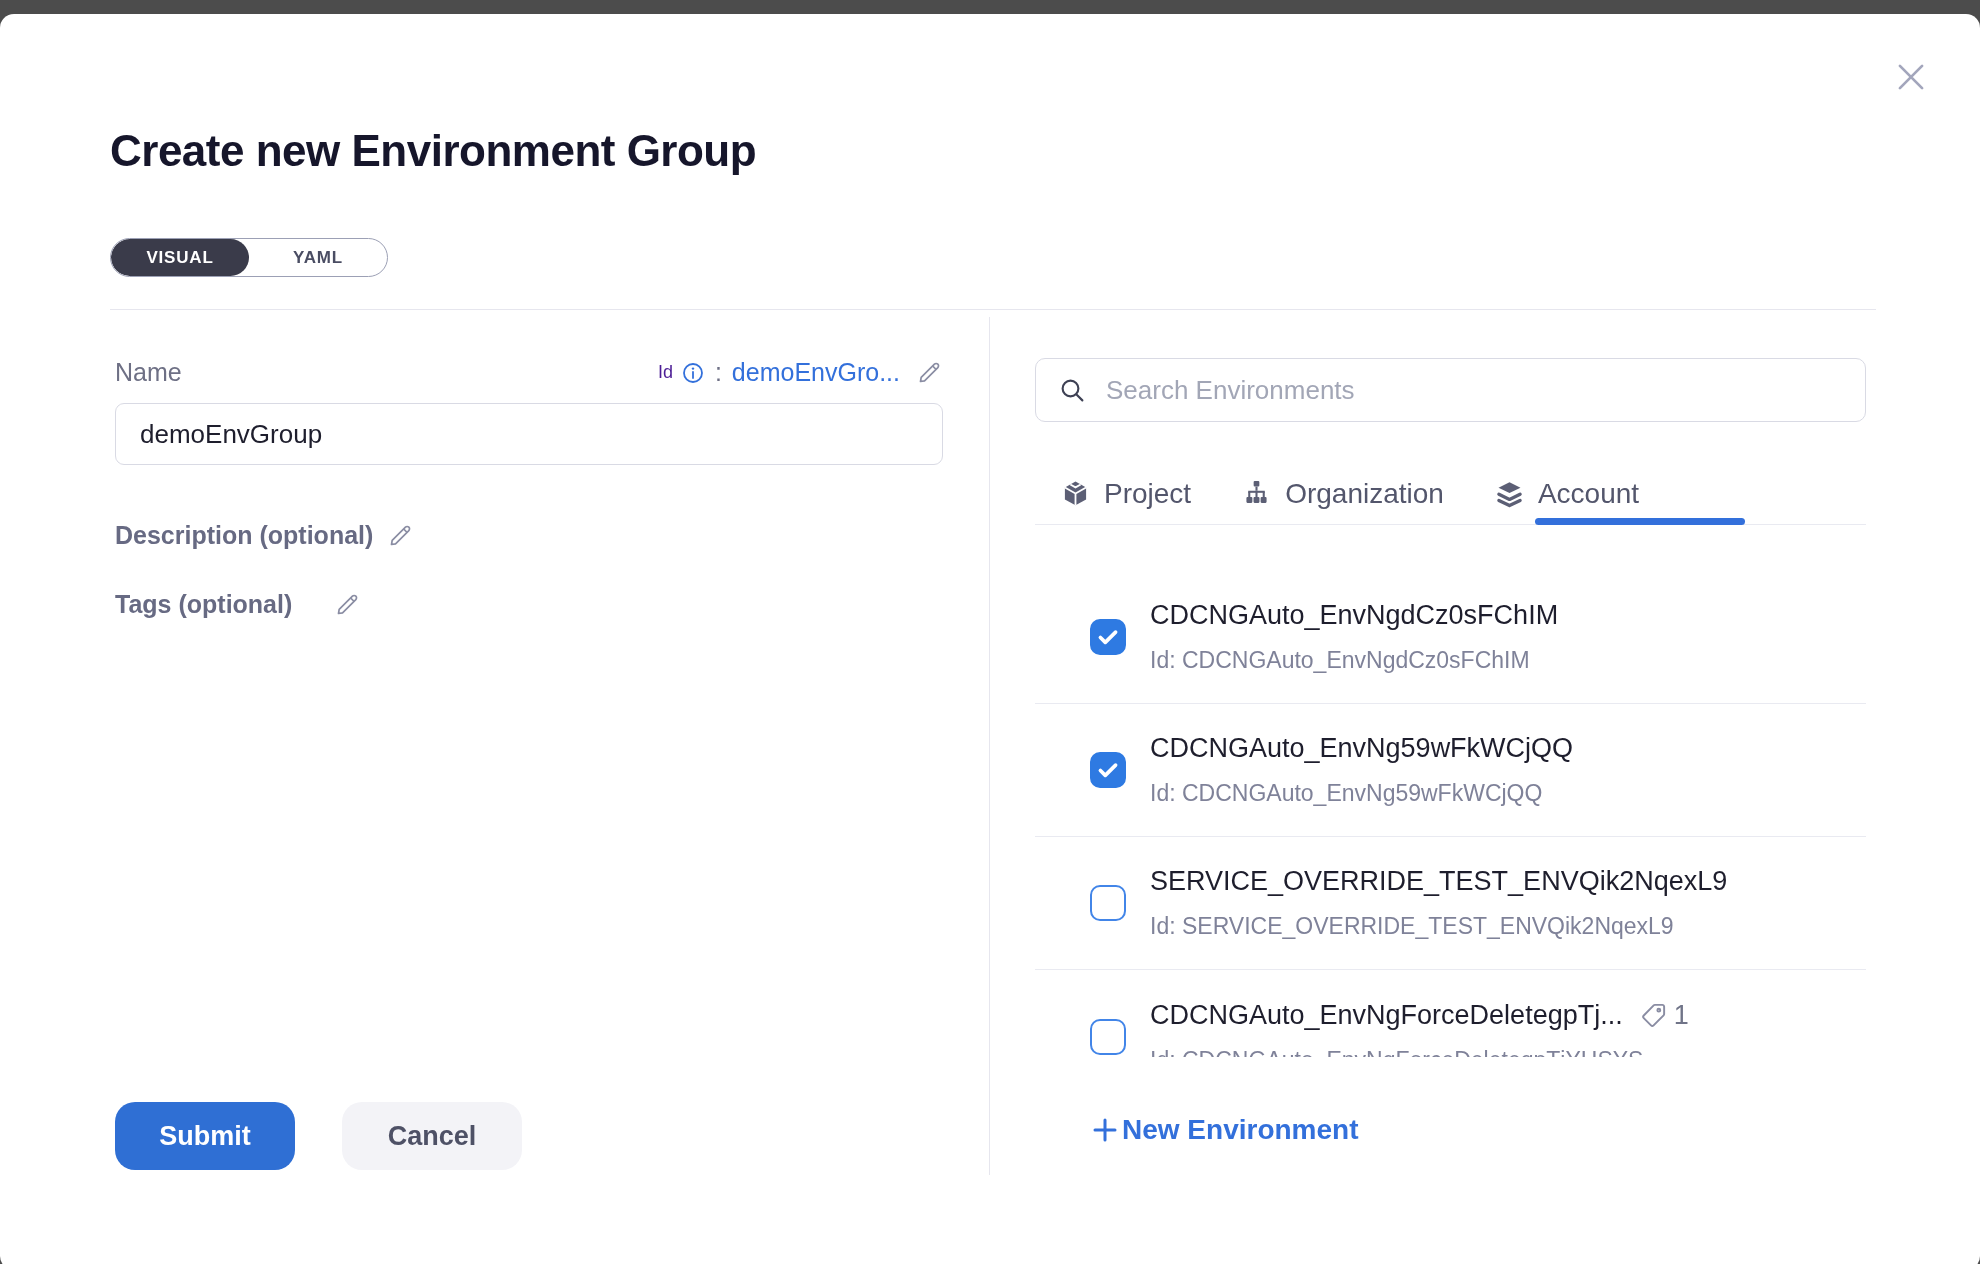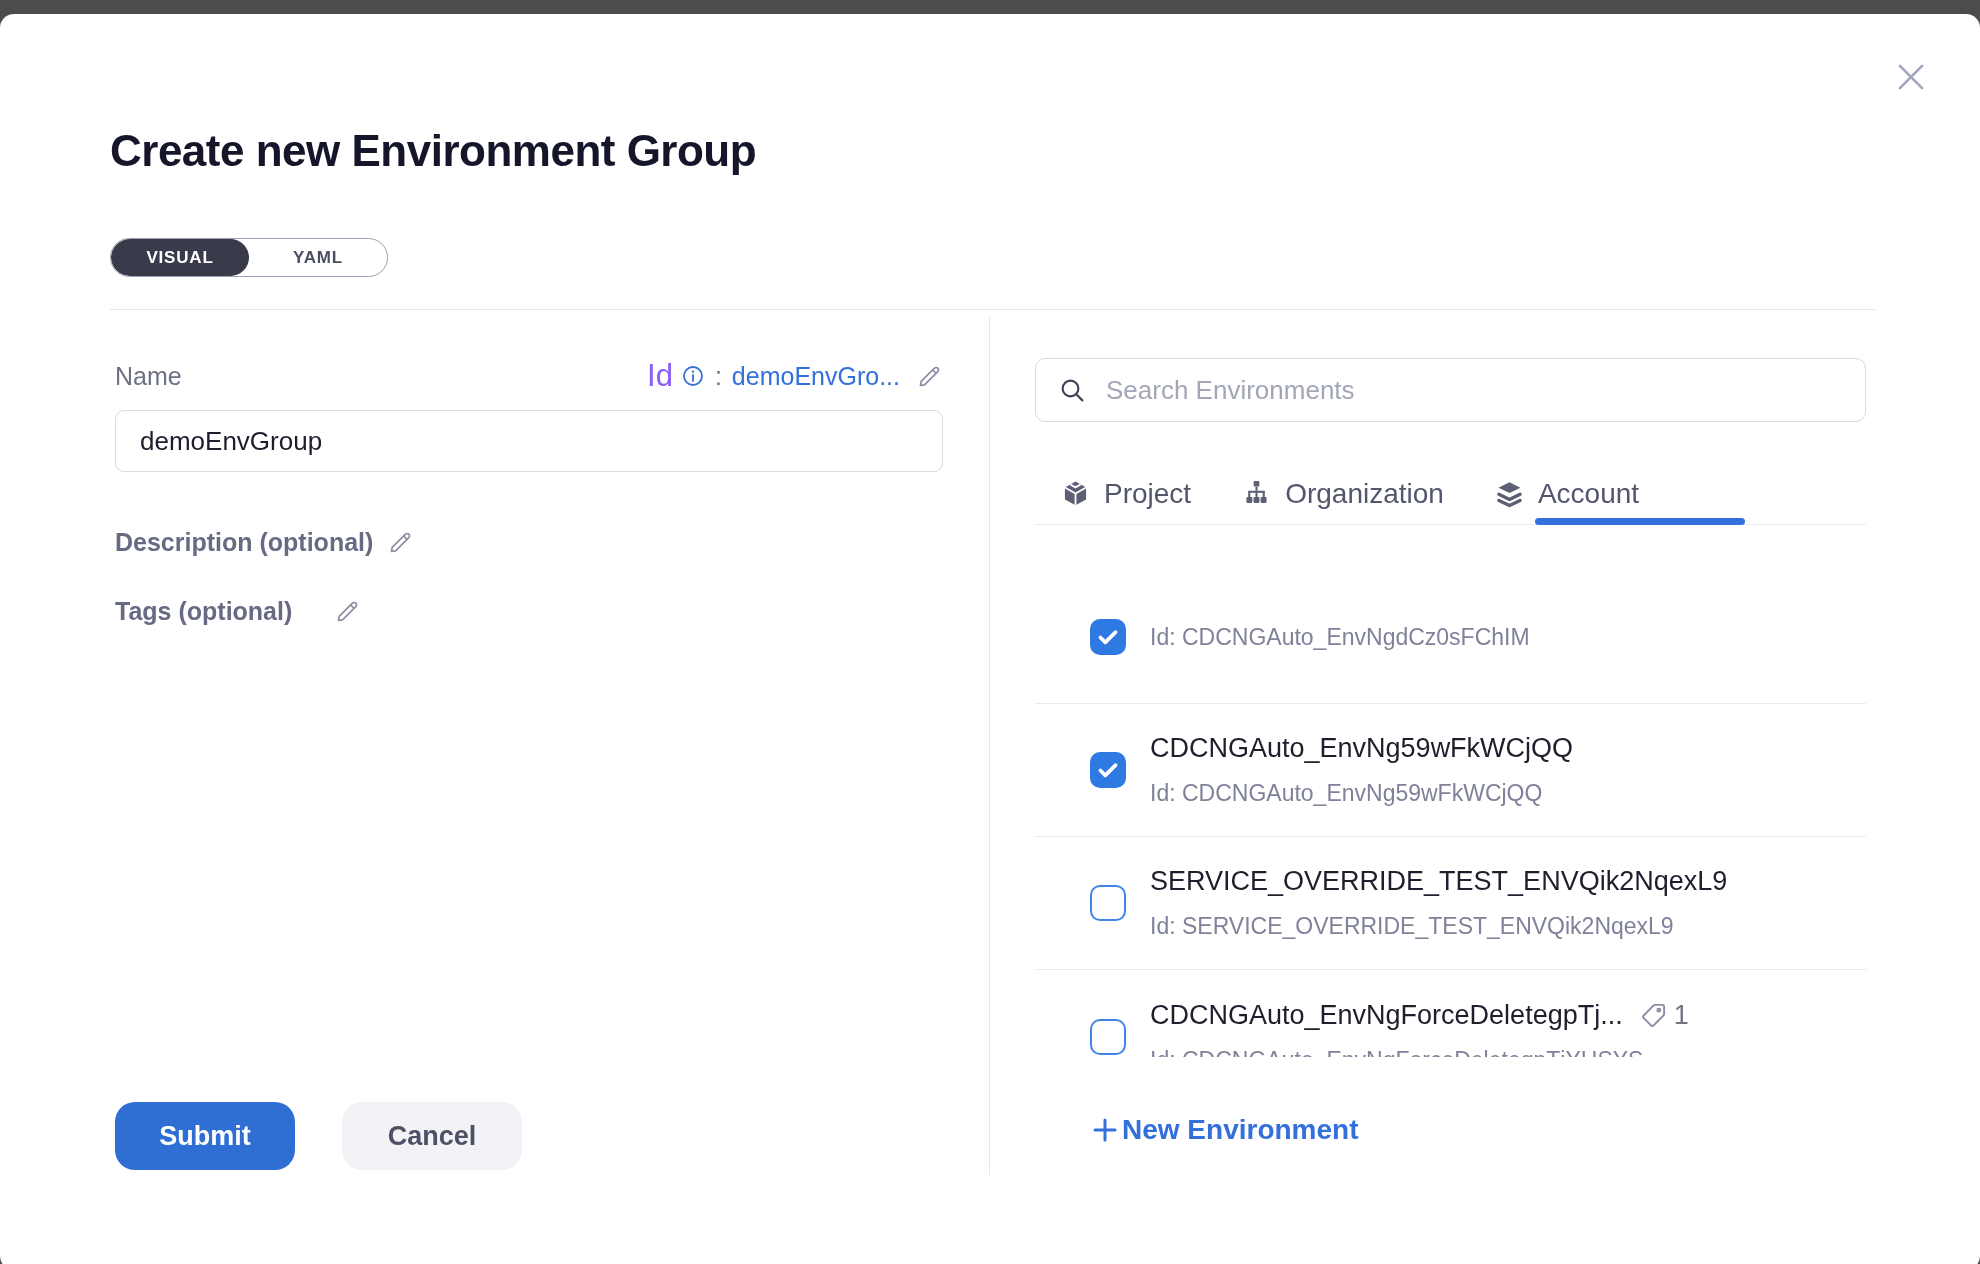--- a/index.html
+++ b/index.html
@@ -55,7 +55,7 @@
   }
   .name-label { font-size: 25px; color: #6E7085; }
   .id-group { display: flex; align-items: center; gap: 8px; }
-  .id-label { font-size: 31px; color: #8b5cf6; }
+  .id-label { font-size: 18px; color: #4c1d95; }
   .info-icon { color: #3370DB; display: inline-flex; cursor: pointer; }
   .id-colon { font-size: 25px; color: #6E7085; margin: 0 2px; }
   .id-value { font-size: 25px; color: #3370DB; cursor: pointer; }

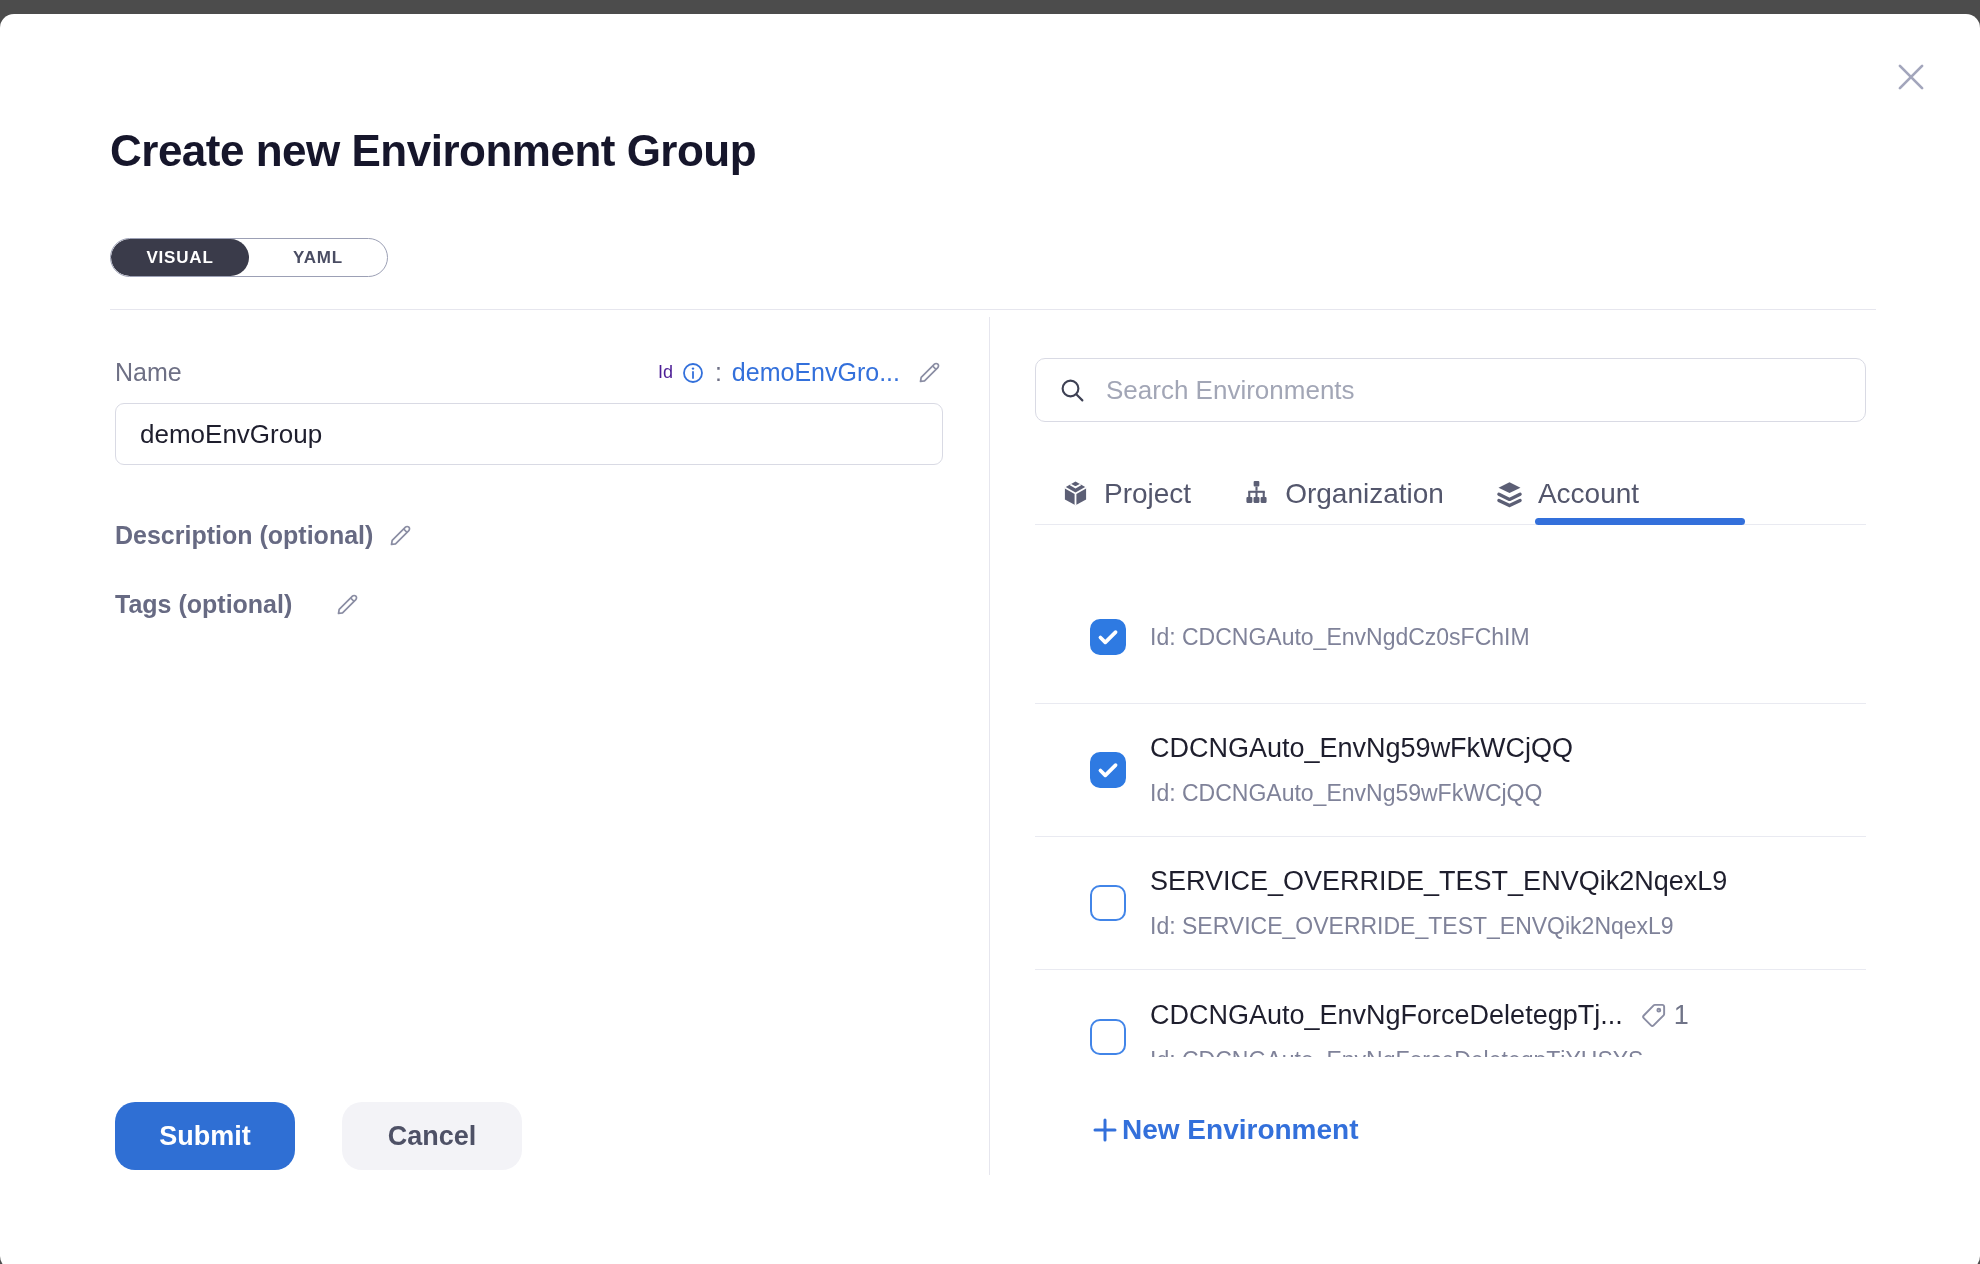--- a/index.html
+++ b/index.html
@@ -275,6 +275,9 @@
             </svg>
         </span>
         <span class="env-text">
+          <span class="env-name-line">
+            <span class="env-name">CDCNGAuto_EnvNgdCz0sFChIM</span>
+          </span>
           <span class="env-id">Id: CDCNGAuto_EnvNgdCz0sFChIM</span>
         </span>
       </div>

